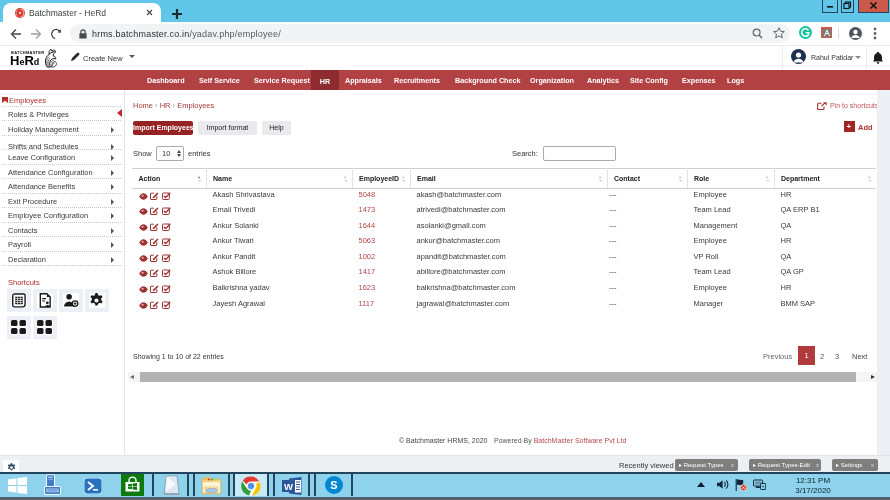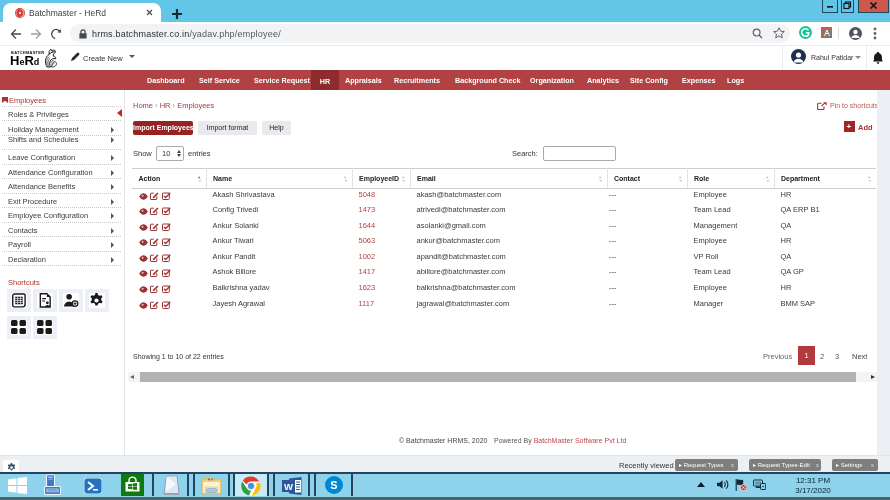--- a/index.html
+++ b/index.html
@@ -184,7 +184,7 @@
   <div class="sdot" style="top:30px;"></div>
   <div class="sitem" style="top:34.5px;">Holiday Management<span class="sarr" style="top:2px;"></span></div>
   <div class="sdot" style="top:44.5px;"></div>
-  <div class="sitem" style="top:45px;">Shifts and Schedules<span class="sarr" style="top:2px;"></span></div>
+  <div class="sitem" style="top:52px;">Shifts and Schedules<span class="sarr" style="top:2px;"></span></div>
   <div class="sdot" style="top:59px;"></div>
   <div class="sitem" style="top:63px;">Leave Configuration<span class="sarr" style="top:2px;"></span></div>
   <div class="sdot" style="top:73.5px;"></div>

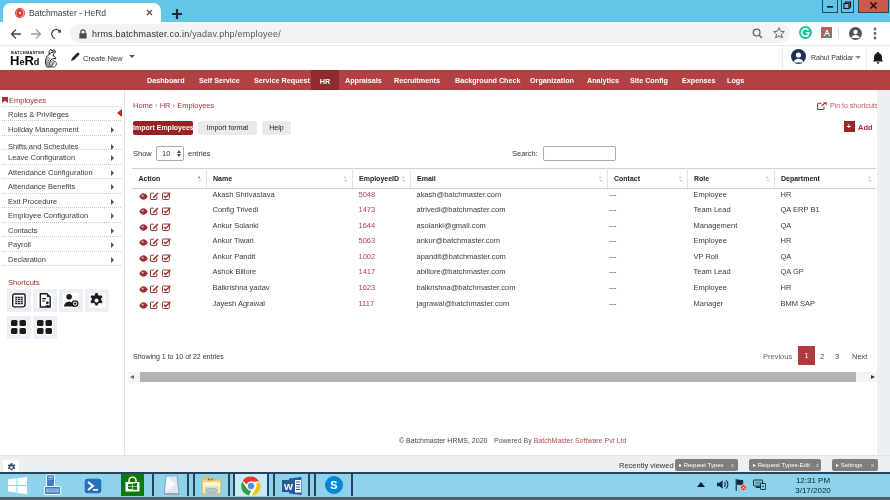--- a/index.html
+++ b/index.html
@@ -345,7 +345,7 @@
                 <rect x="0.5" y="1" width="6.8" height="6.5" rx="0.8" fill="none" stroke="#9c3333" stroke-width="1"></rect>
                 <path d="M2 3.9 L3.7 5.6 L8.2 .7" fill="none" stroke="#9c3333" stroke-width="1.4"></path>
               </svg></td>
-            <td>Config Trivedi</td>
+            <td>Email Trivedi</td>
             <td class="red">1473</td>
             <td>atrivedi@batchmaster.com</td>
             <td class="ct">---</td>

